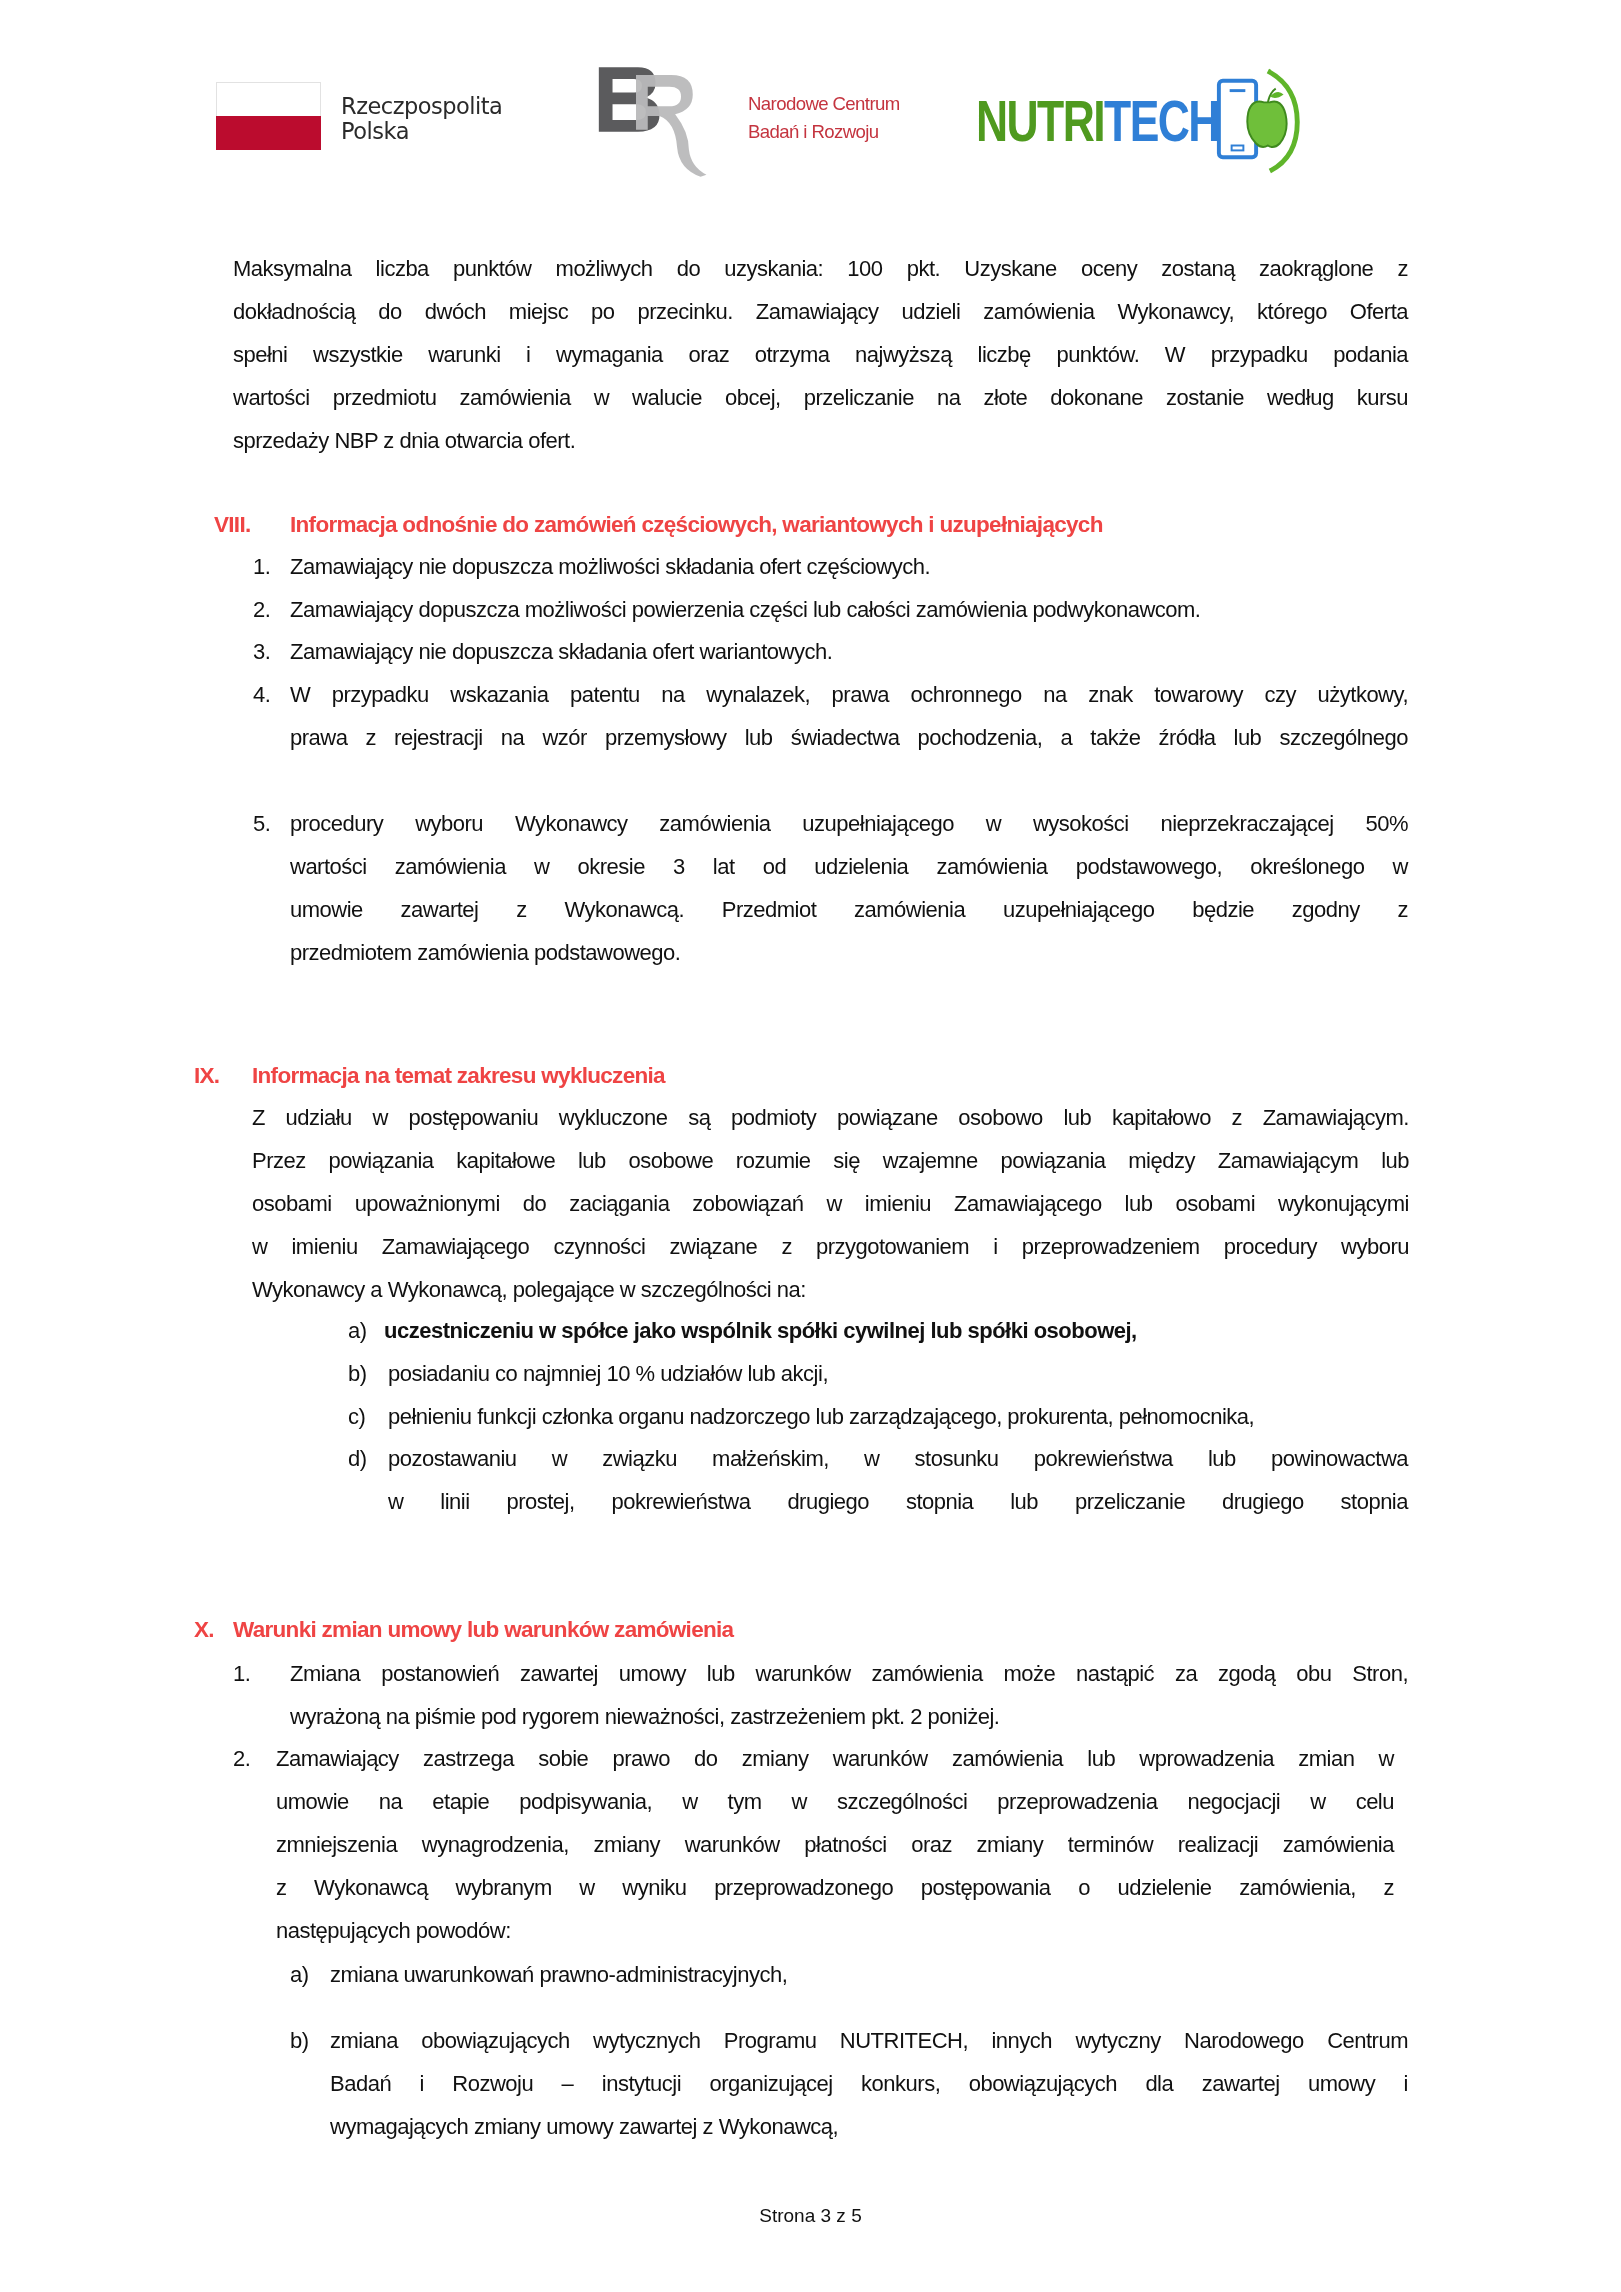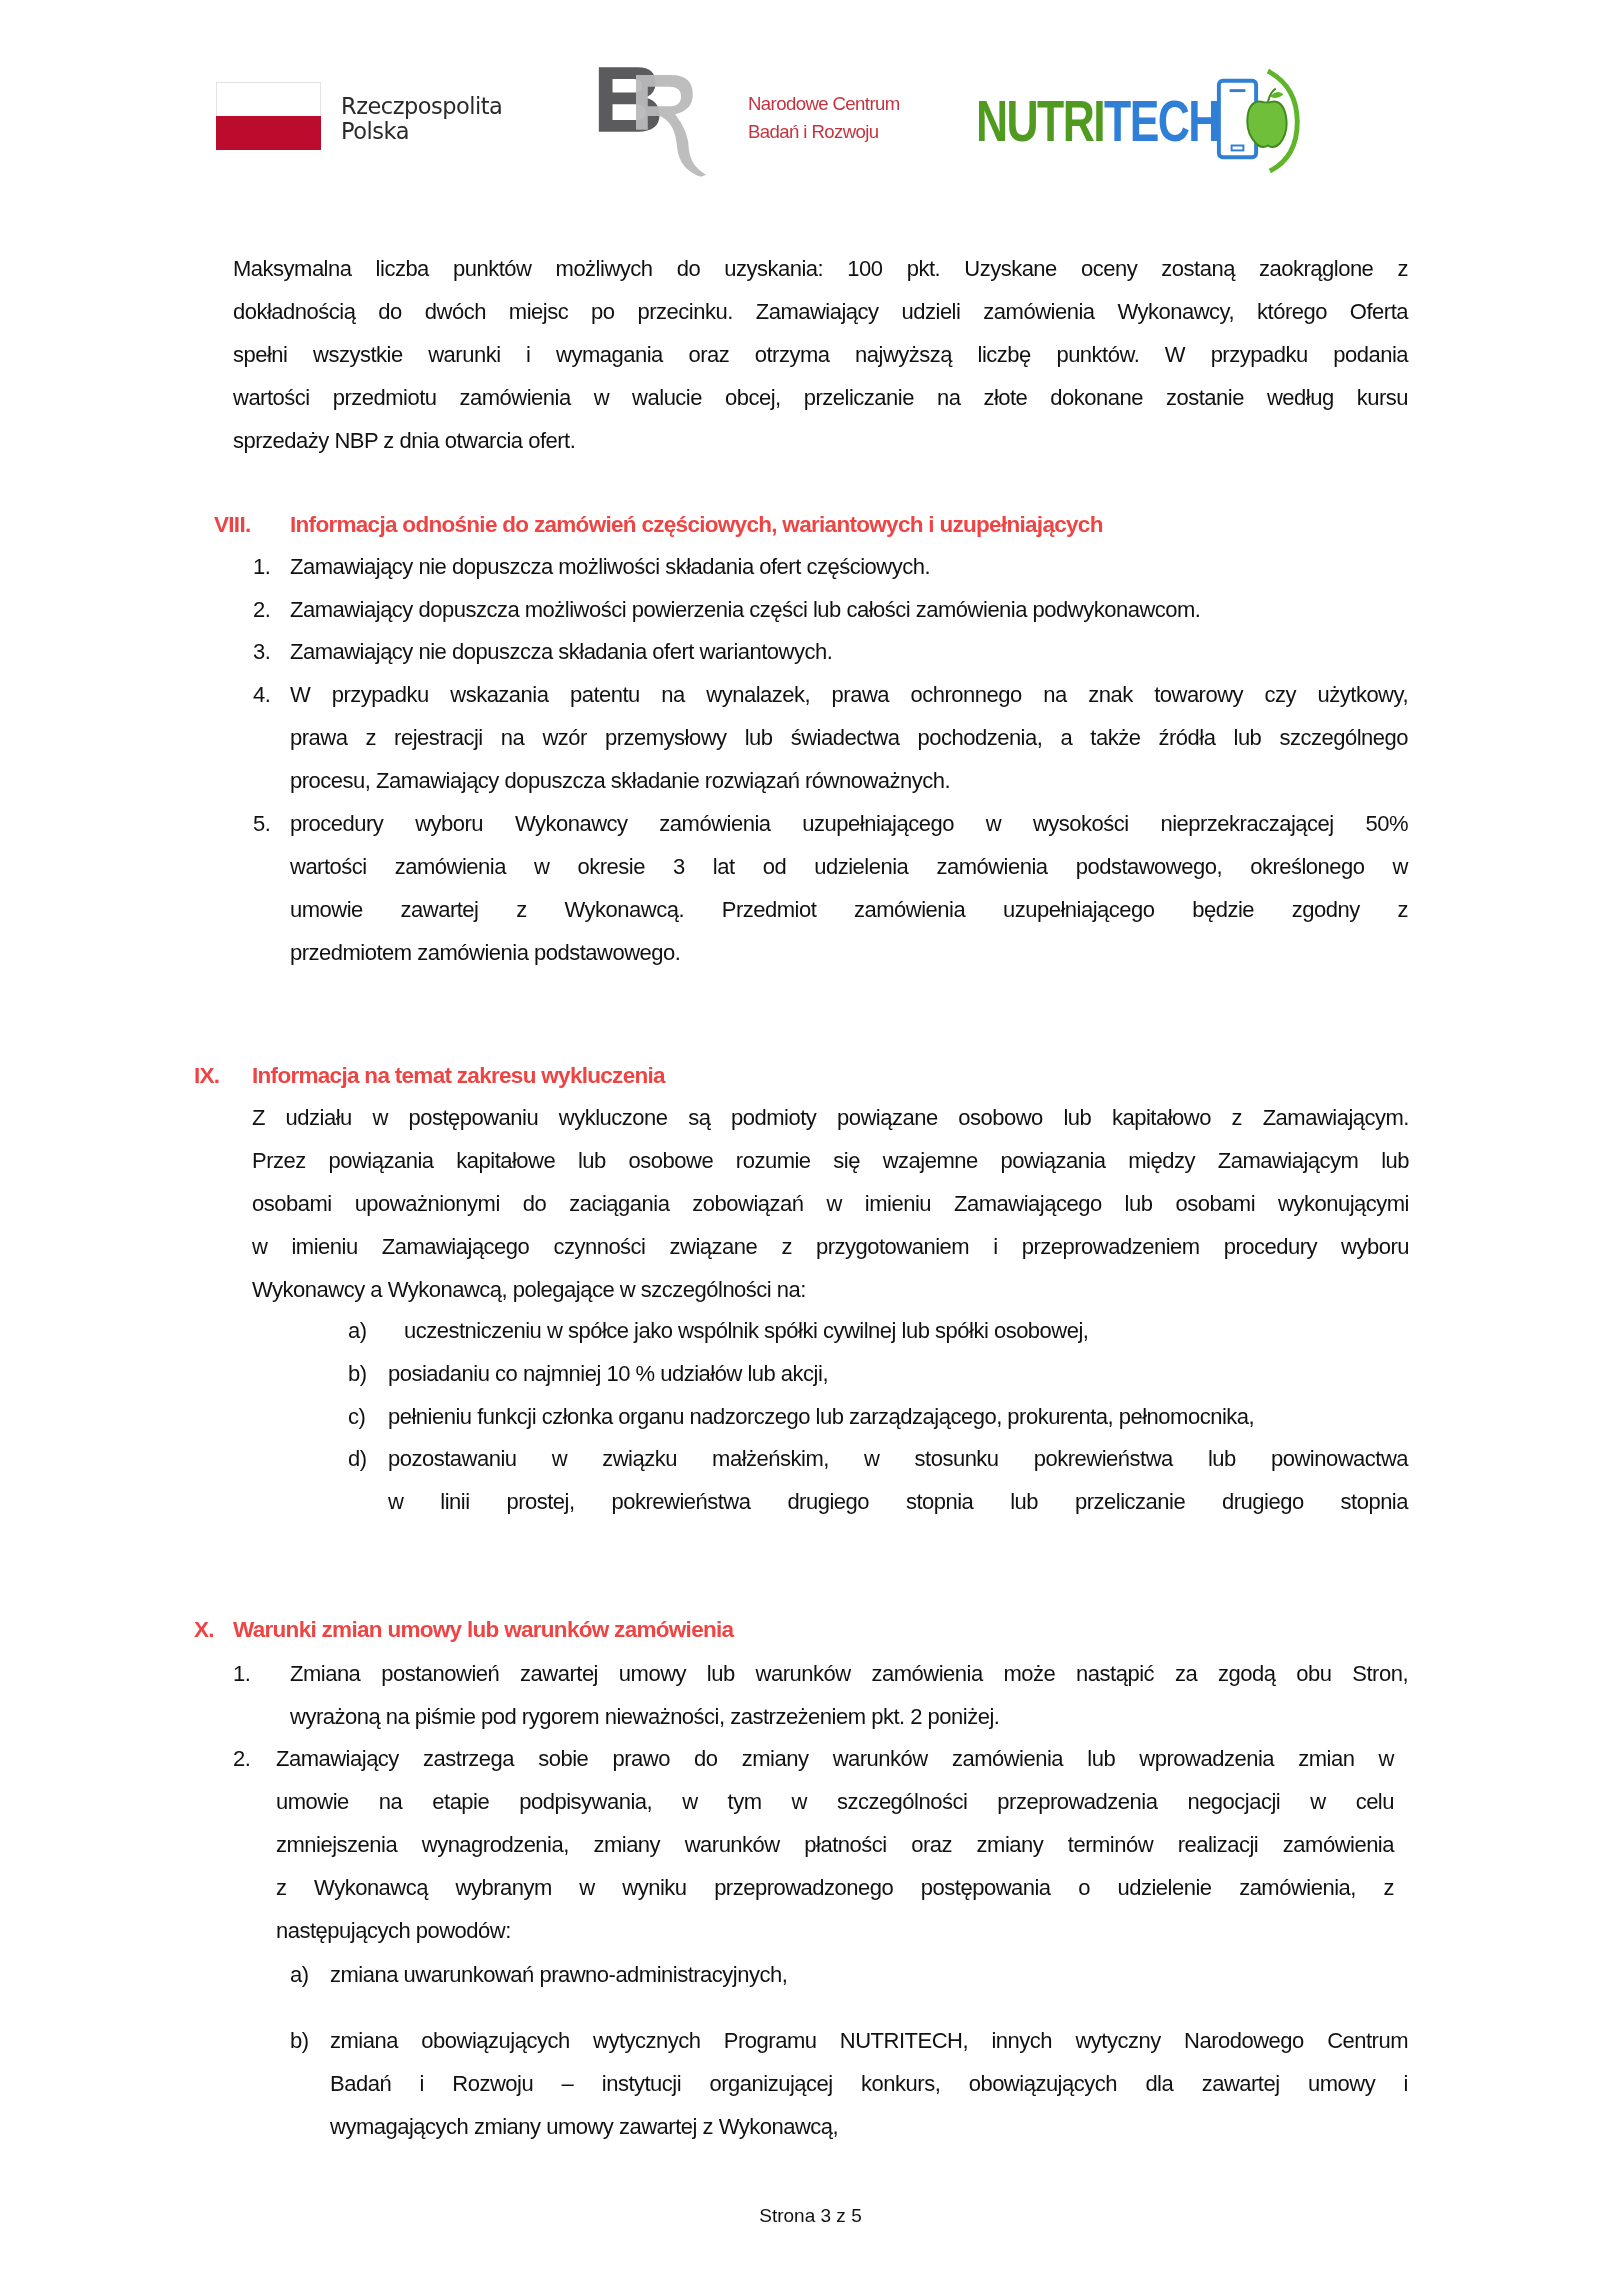--- a/index.html
+++ b/index.html
@@ -87,7 +87,6 @@
   <div class="abs txt" style="left:290px;top:673px;width:1118px;">
     <span class="jline">W przypadku wskazania patentu na wynalazek, prawa ochronnego na znak towarowy czy użytkowy,</span>
     <span class="jline">prawa z rejestracji na wzór przemysłowy lub świadectwa pochodzenia, a także źródła lub szczególnego</span>
-    <span class="line">procesu, Zamawiający dopuszcza składanie rozwiązań równoważnych.</span>
   </div>
 
   <div class="abs txt" style="left:253px;top:802px;">5.</div>

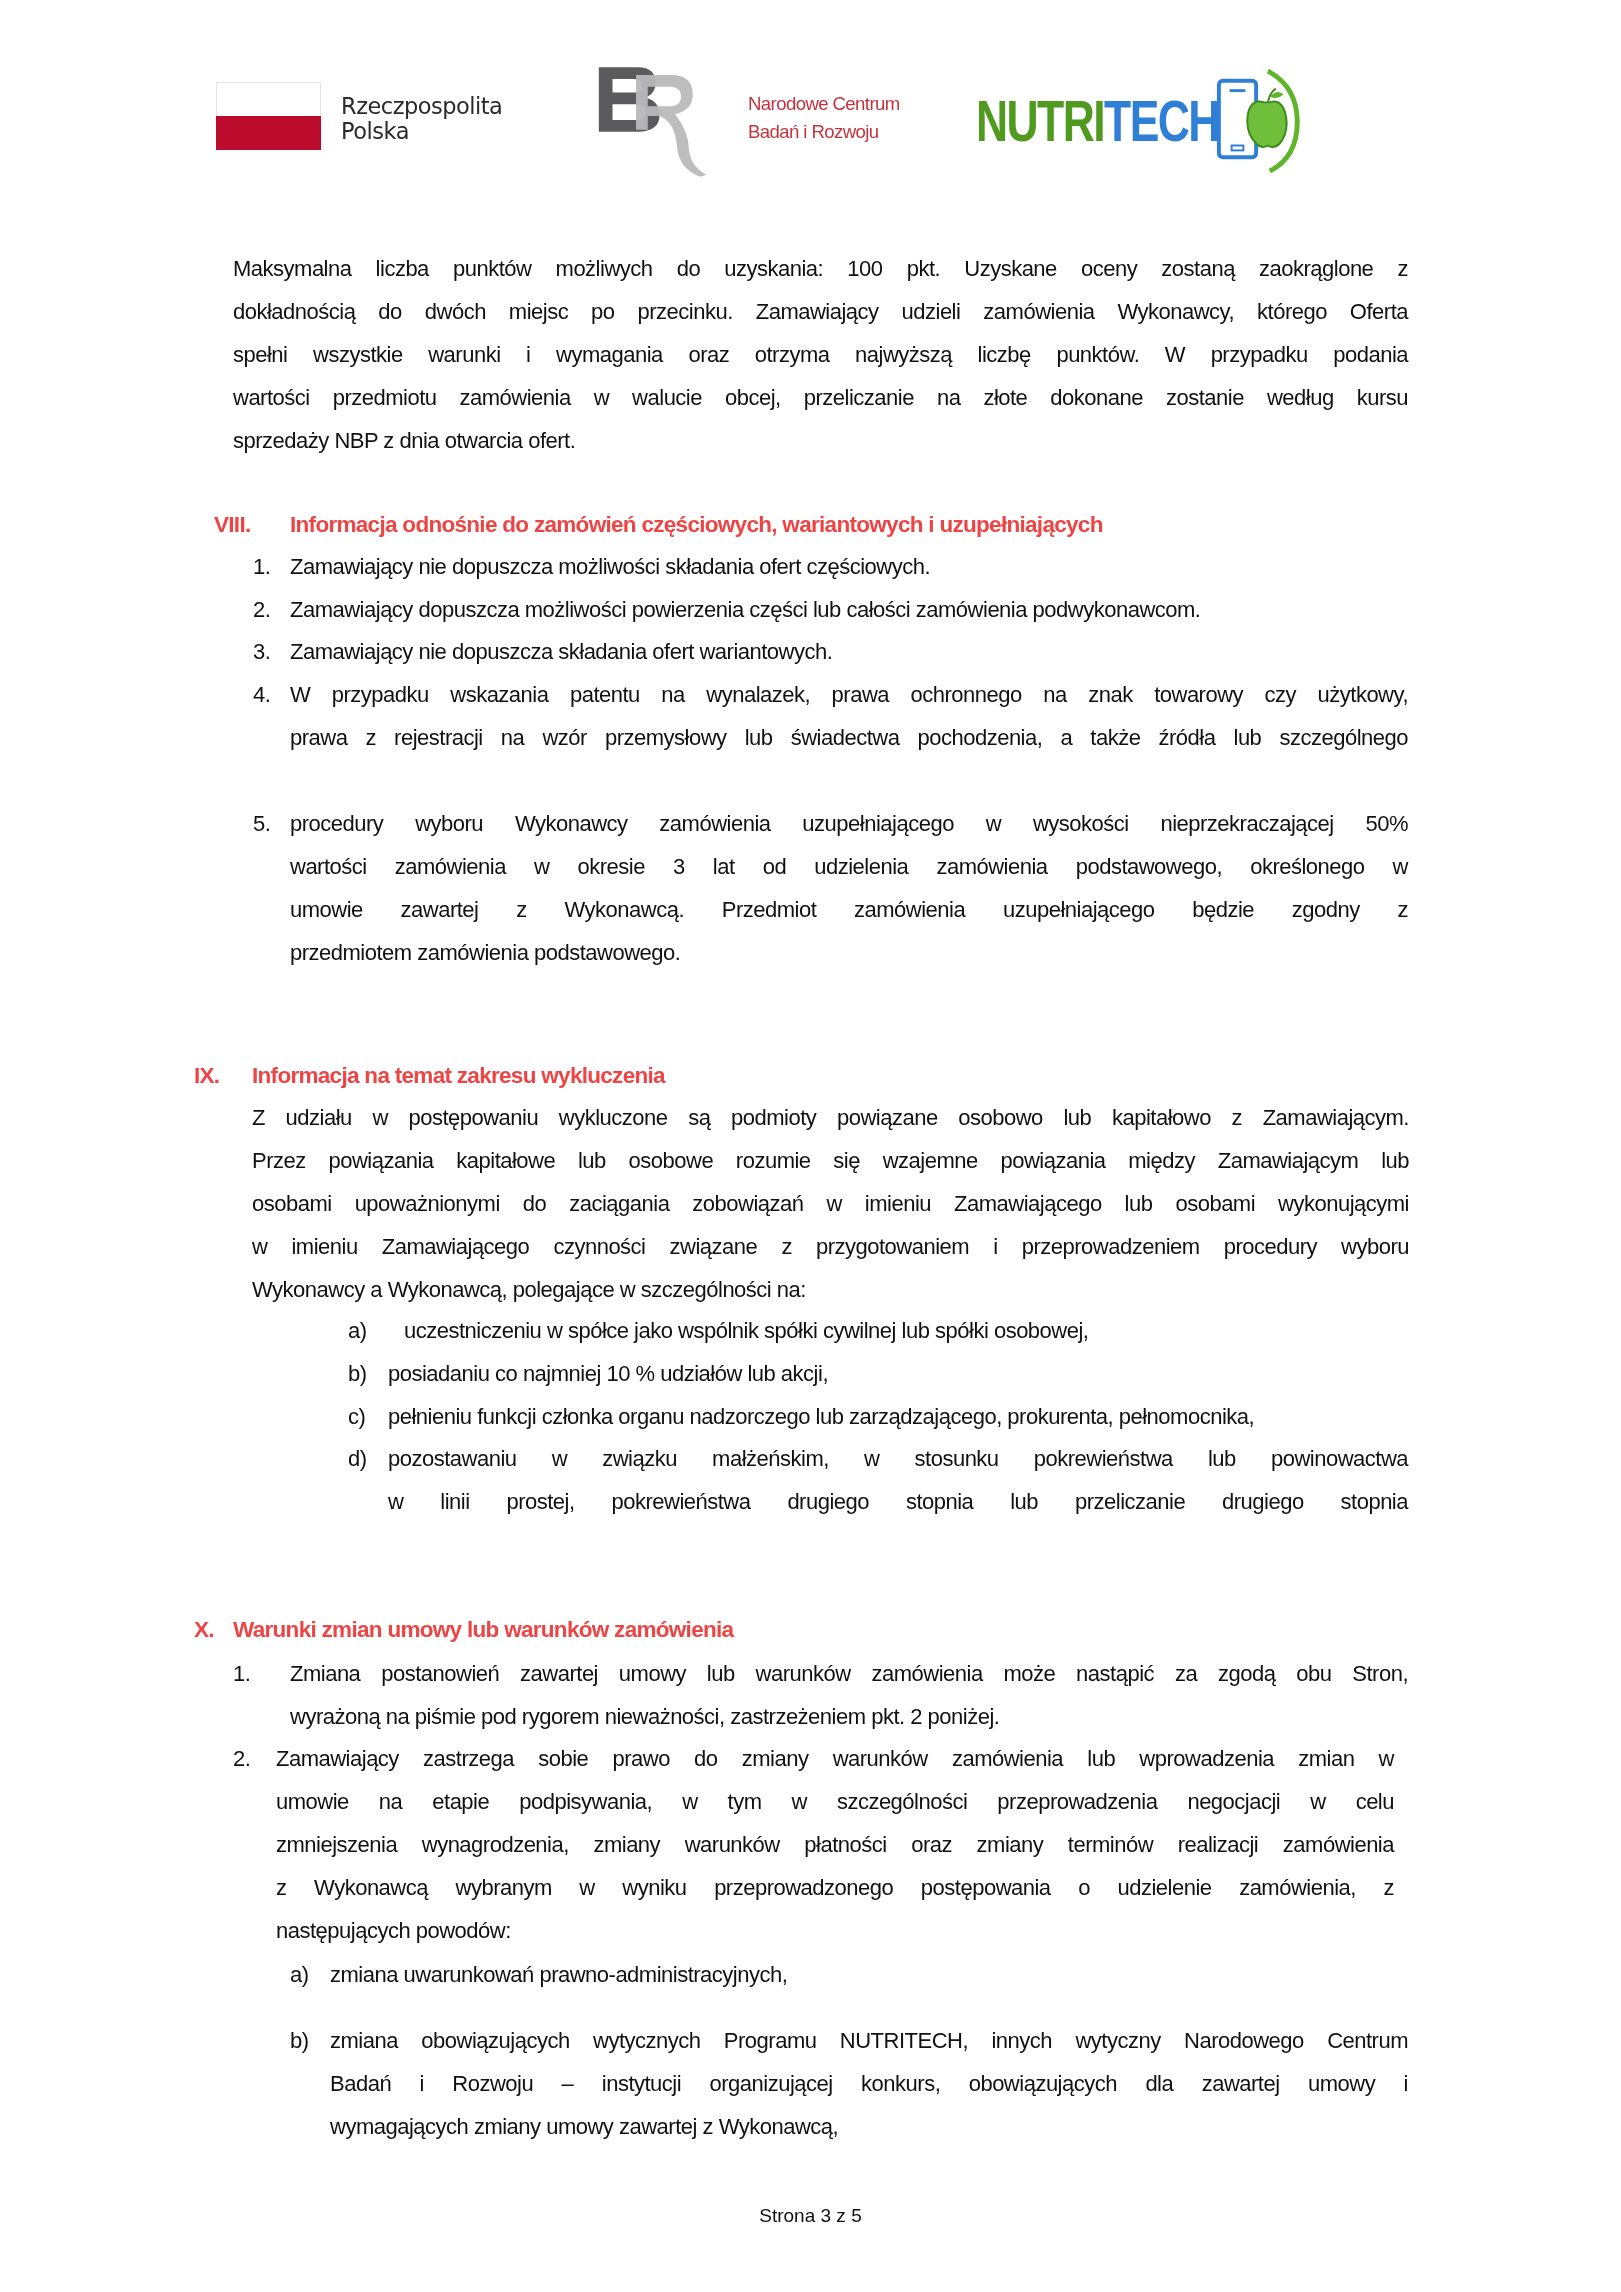--- a/index.html
+++ b/index.html
@@ -111,7 +111,7 @@
   </div>
 
   <div class="abs txt" style="left:348px;top:1309px;">a)</div>
-  <div class="abs txt" style="left:404px;top:1309px;width:1020px;">
+  <div class="abs txt" style="left:384px;top:1309px;width:1020px;font-weight:bold;">
     <span class="line">uczestniczeniu w spółce jako wspólnik spółki cywilnej lub spółki osobowej,</span>
   </div>
 

